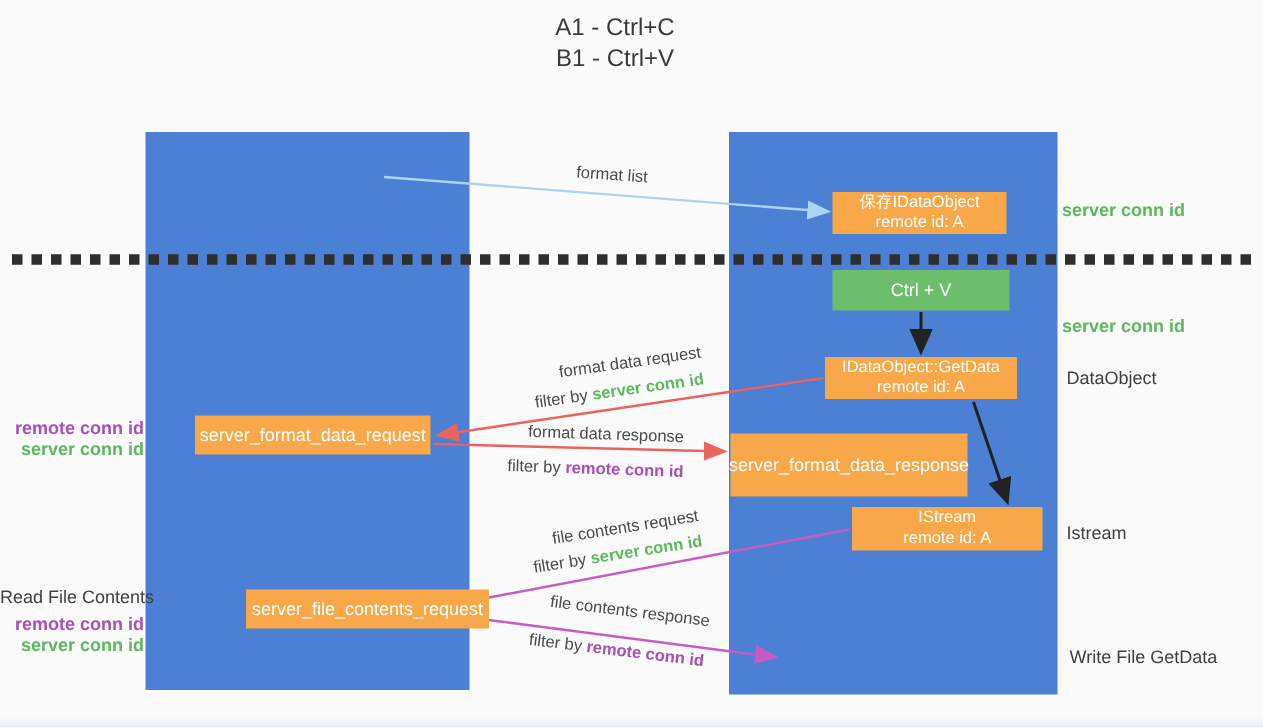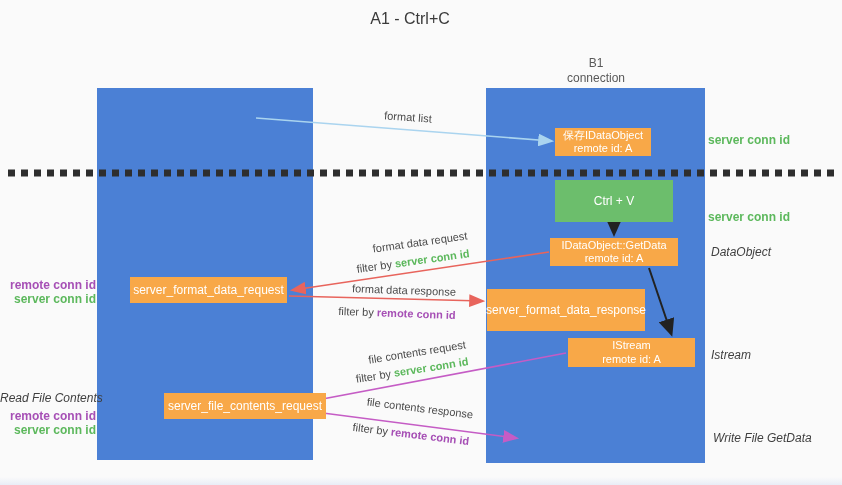--- a/index.html
+++ b/index.html
@@ -33,6 +33,7 @@
 
   <div class="title">
     <div>A1 - Ctrl+C</div>
+    <div>B1 - Ctrl+V</div>
   </div>
 
   <div class="col-header" style="left:546px;top:56px;width:100px;">

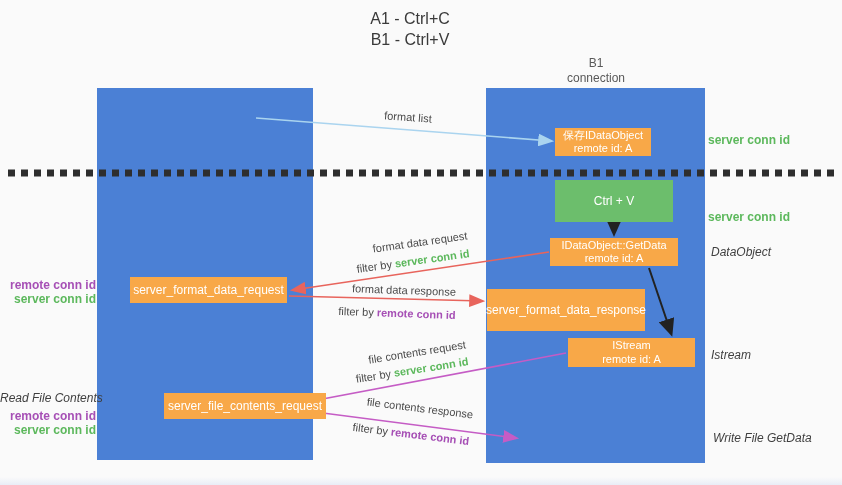--- a/index.html
+++ b/index.html
@@ -36,10 +36,6 @@
     <div>B1 - Ctrl+V</div>
   </div>
 
-  <div class="col-header" style="left:546px;top:56px;width:100px;">
-    <div>B1</div>
-    <div>connection</div>
-  </div>
 
   <div class="col" style="left:97px;top:88px;width:216px;height:372px;"></div>
   <div class="col" style="left:486px;top:88px;width:219px;height:375px;"></div>

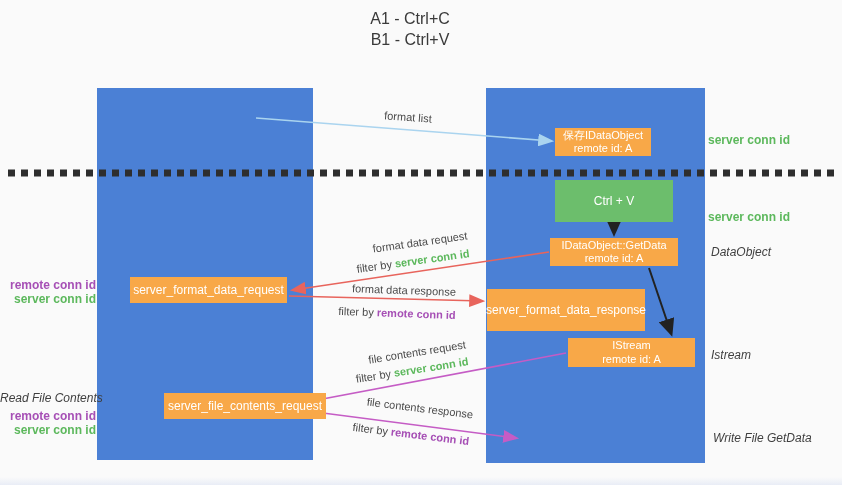--- a/index.html
+++ b/index.html
@@ -74,7 +74,7 @@
   </svg>
 
 
-  <div class="box orange-box" style="left:555px;top:128px;width:96px;height:28px;text-align:center;">
+  <div class="box orange-box" style="left:555px;top:128px;width:116px;height:28px;text-align:center;">
     <div class="two">
       <div>保存IDataObject</div>
       <div>remote id: A</div>

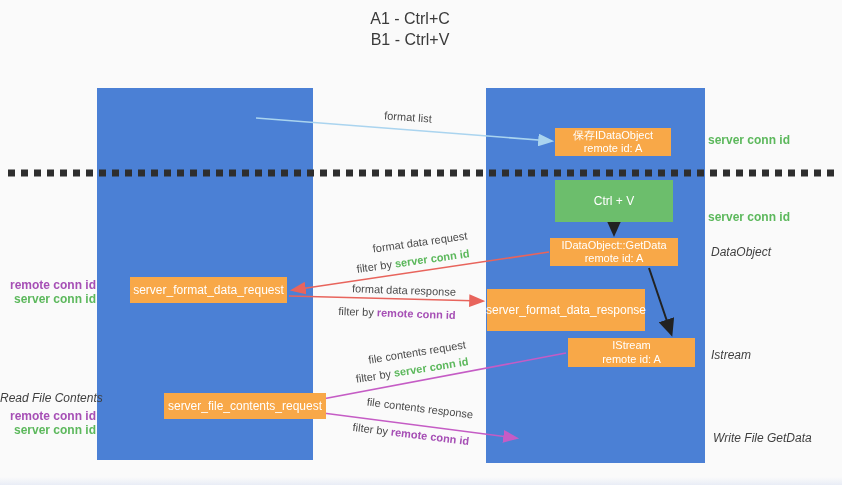--- a/index.html
+++ b/index.html
@@ -81,7 +81,7 @@
     </div>
   </div>
 
-  <div class="box green-box" style="left:555px;top:180px;width:118px;height:42px;">
+  <div class="box green-box" style="left:555px;top:180px;width:118px;height:27px;">
     <span>Ctrl + V</span>
   </div>
 

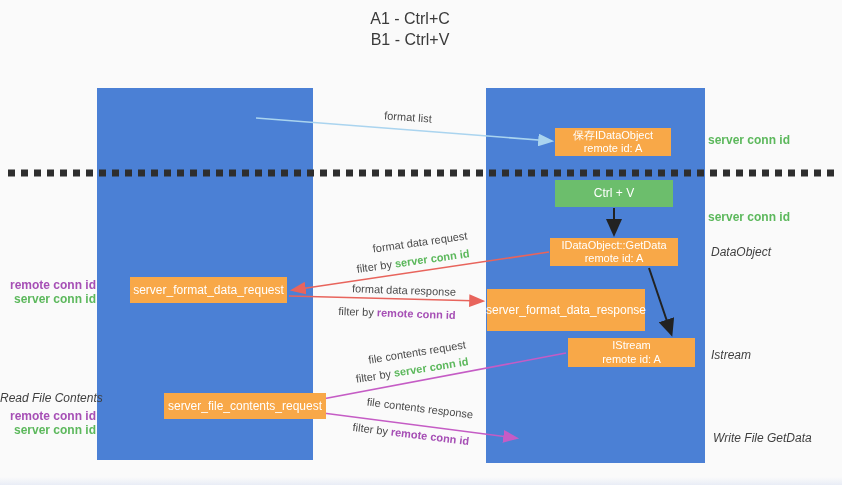--- a/index.html
+++ b/index.html
@@ -21,7 +21,7 @@
                     line-height:14px;white-space:nowrap;}
   .green-text{color:#5cb85c;font-weight:bold;}
   .purple-text{color:#a64fb5;font-weight:bold;}
-  .dark-text{color:#3f3f3f;font-style:italic;}
+  .dark-text{color:#3f3f3f;}
   svg.overlay{position:absolute;left:0;top:0;pointer-events:none;}
   .bottom-fade{position:absolute;left:0;bottom:0;width:842px;height:8px;
                background:linear-gradient(#fafafa,#e9edf6);}

